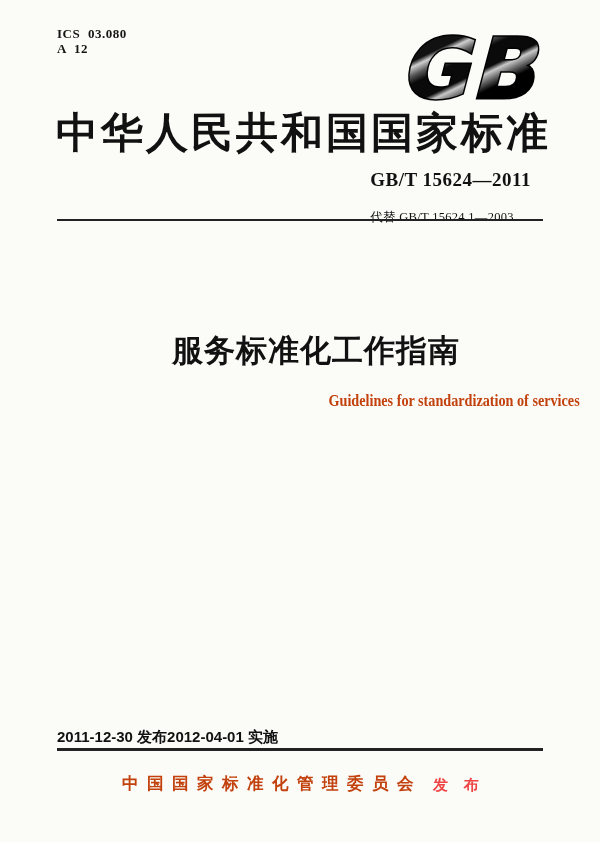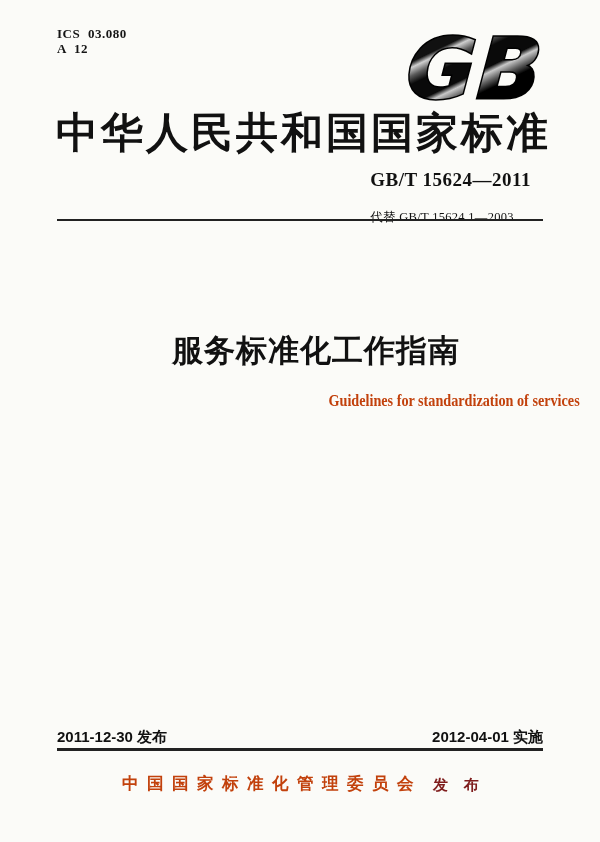--- a/index.html
+++ b/index.html
@@ -102,7 +102,7 @@
   .dates-row {
     left: 57px; top: 728px; width: 486px;
     display: flex;
-    justify-content: space-between;
+    justify-content: flex-start;
     font-family: "Liberation Sans", sans-serif;
     font-weight: bold;
     font-size: 15px;

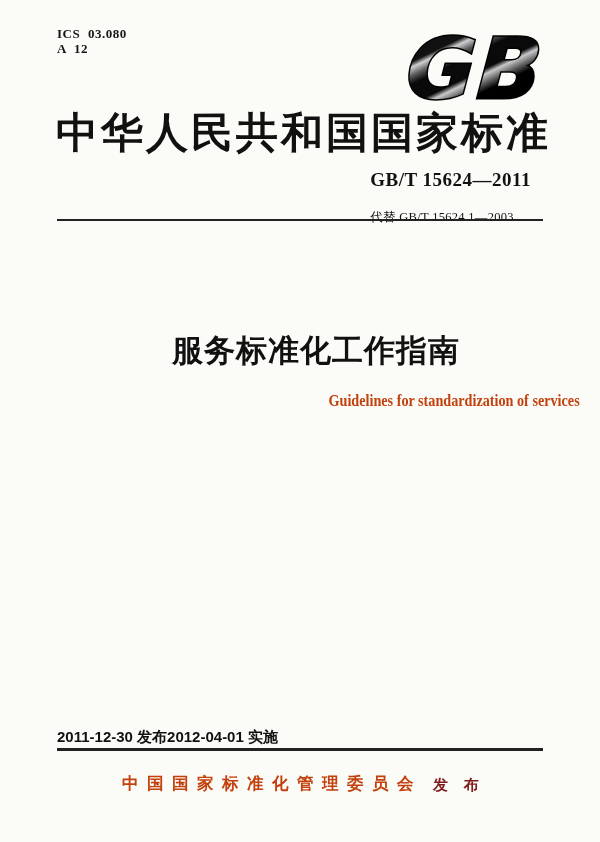--- a/index.html
+++ b/index.html
@@ -139,7 +139,7 @@
     font-size: 15px;
     letter-spacing: 6px;
     white-space: nowrap;
-    color: #7f1d1d;
+    color: #ef4444;
   }
 </style>
 </head>

